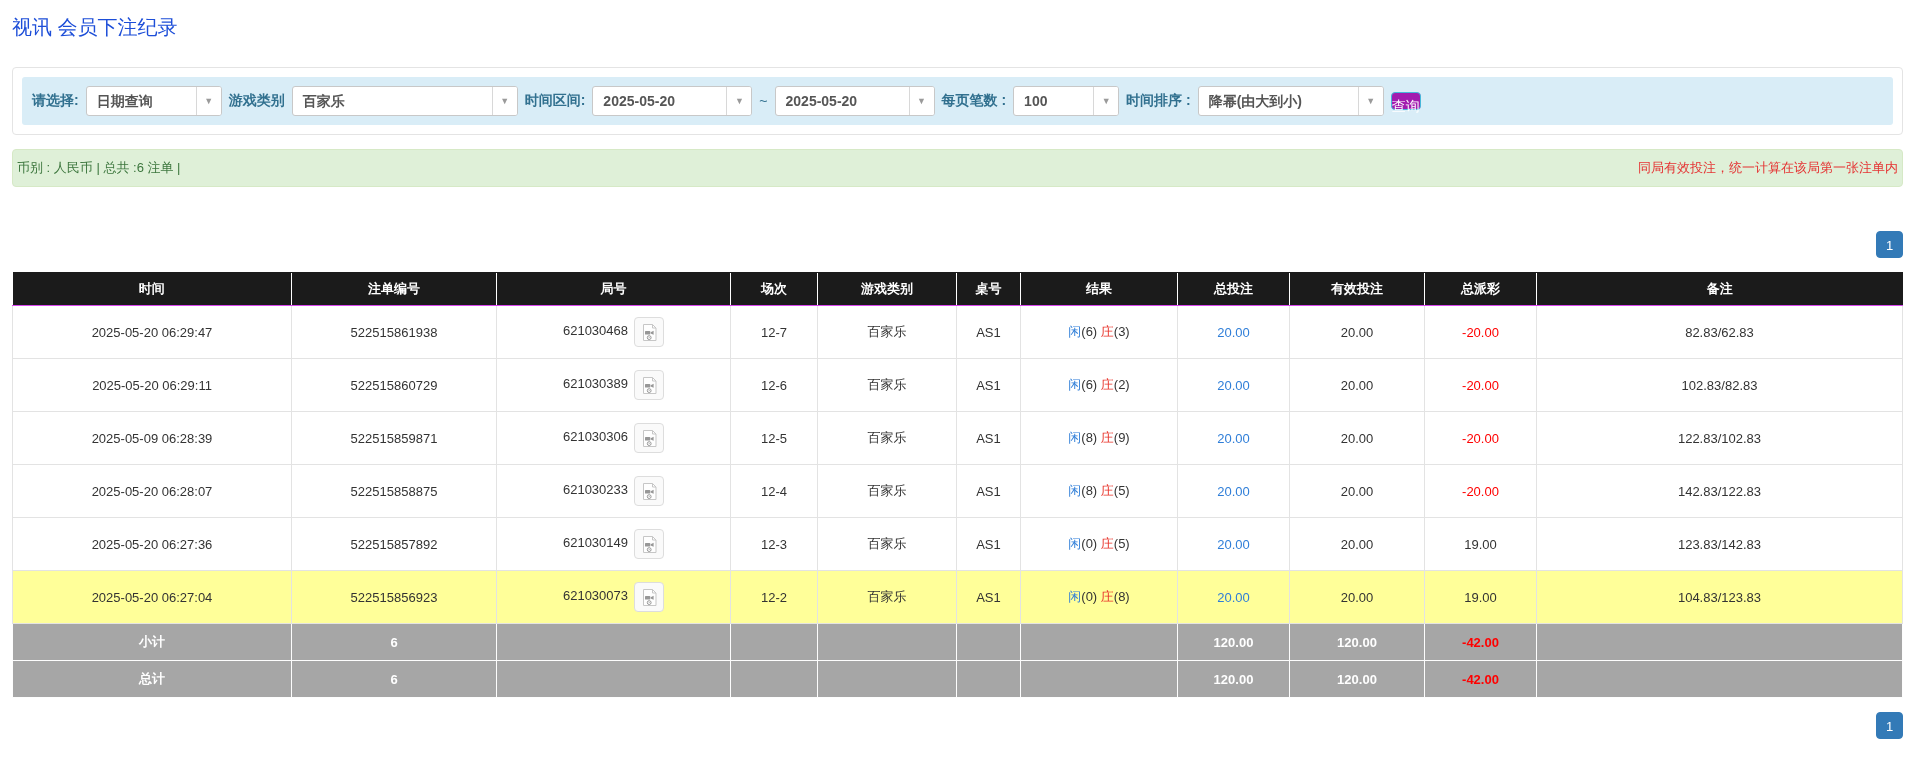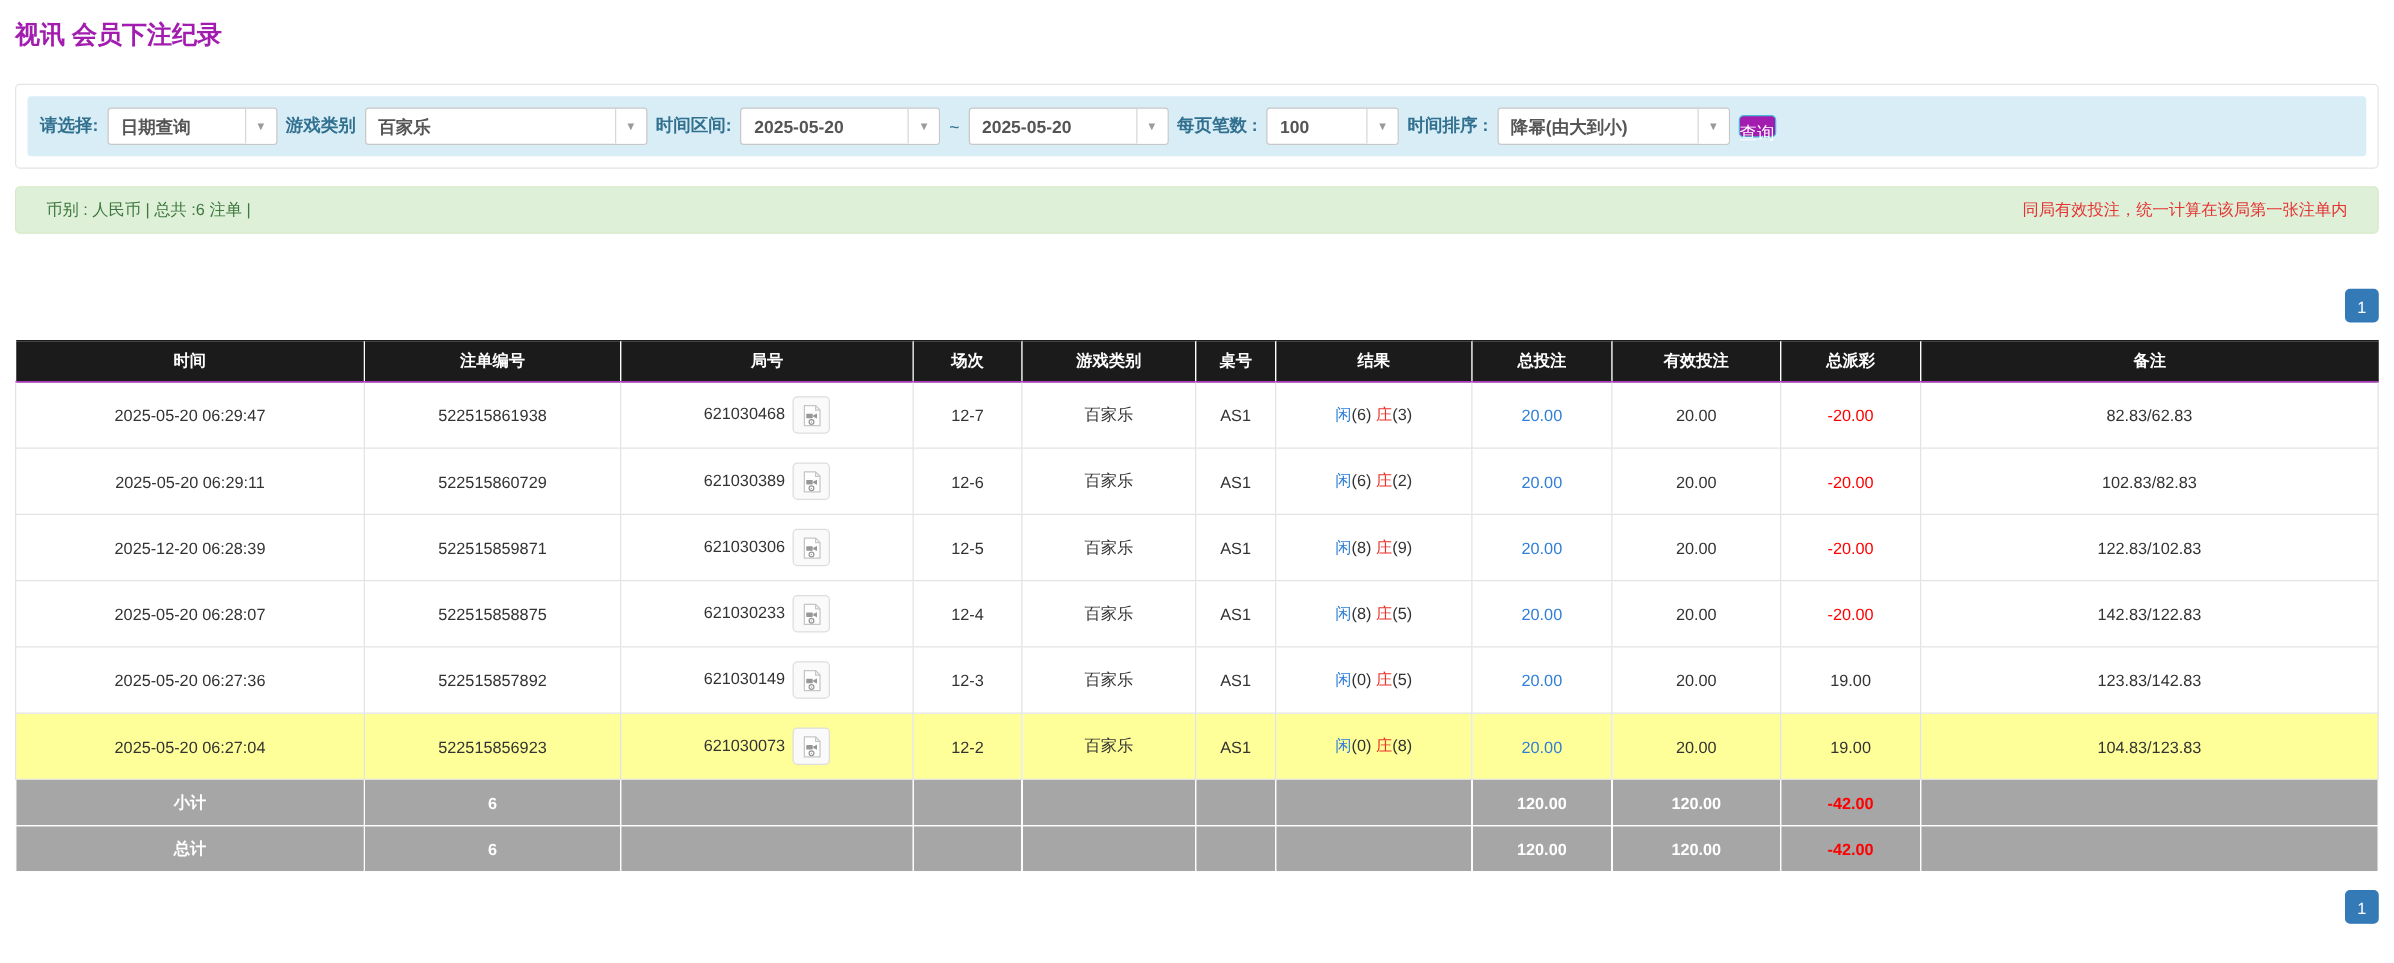--- a/index.html
+++ b/index.html
@@ -10,7 +10,7 @@
     font-family:"Liberation Sans","DejaVu Sans",sans-serif;
     font-size:13px; color:#333;
   }
-  .page-title { font-size:20px; color:#a21caf; margin:4px 0 12px 0; font-weight:700; }
+  .page-title { font-size:20px; color:#1d4ed8; margin:4px 0 12px 0; font-weight:400; }
 
   
   .filter-panel {

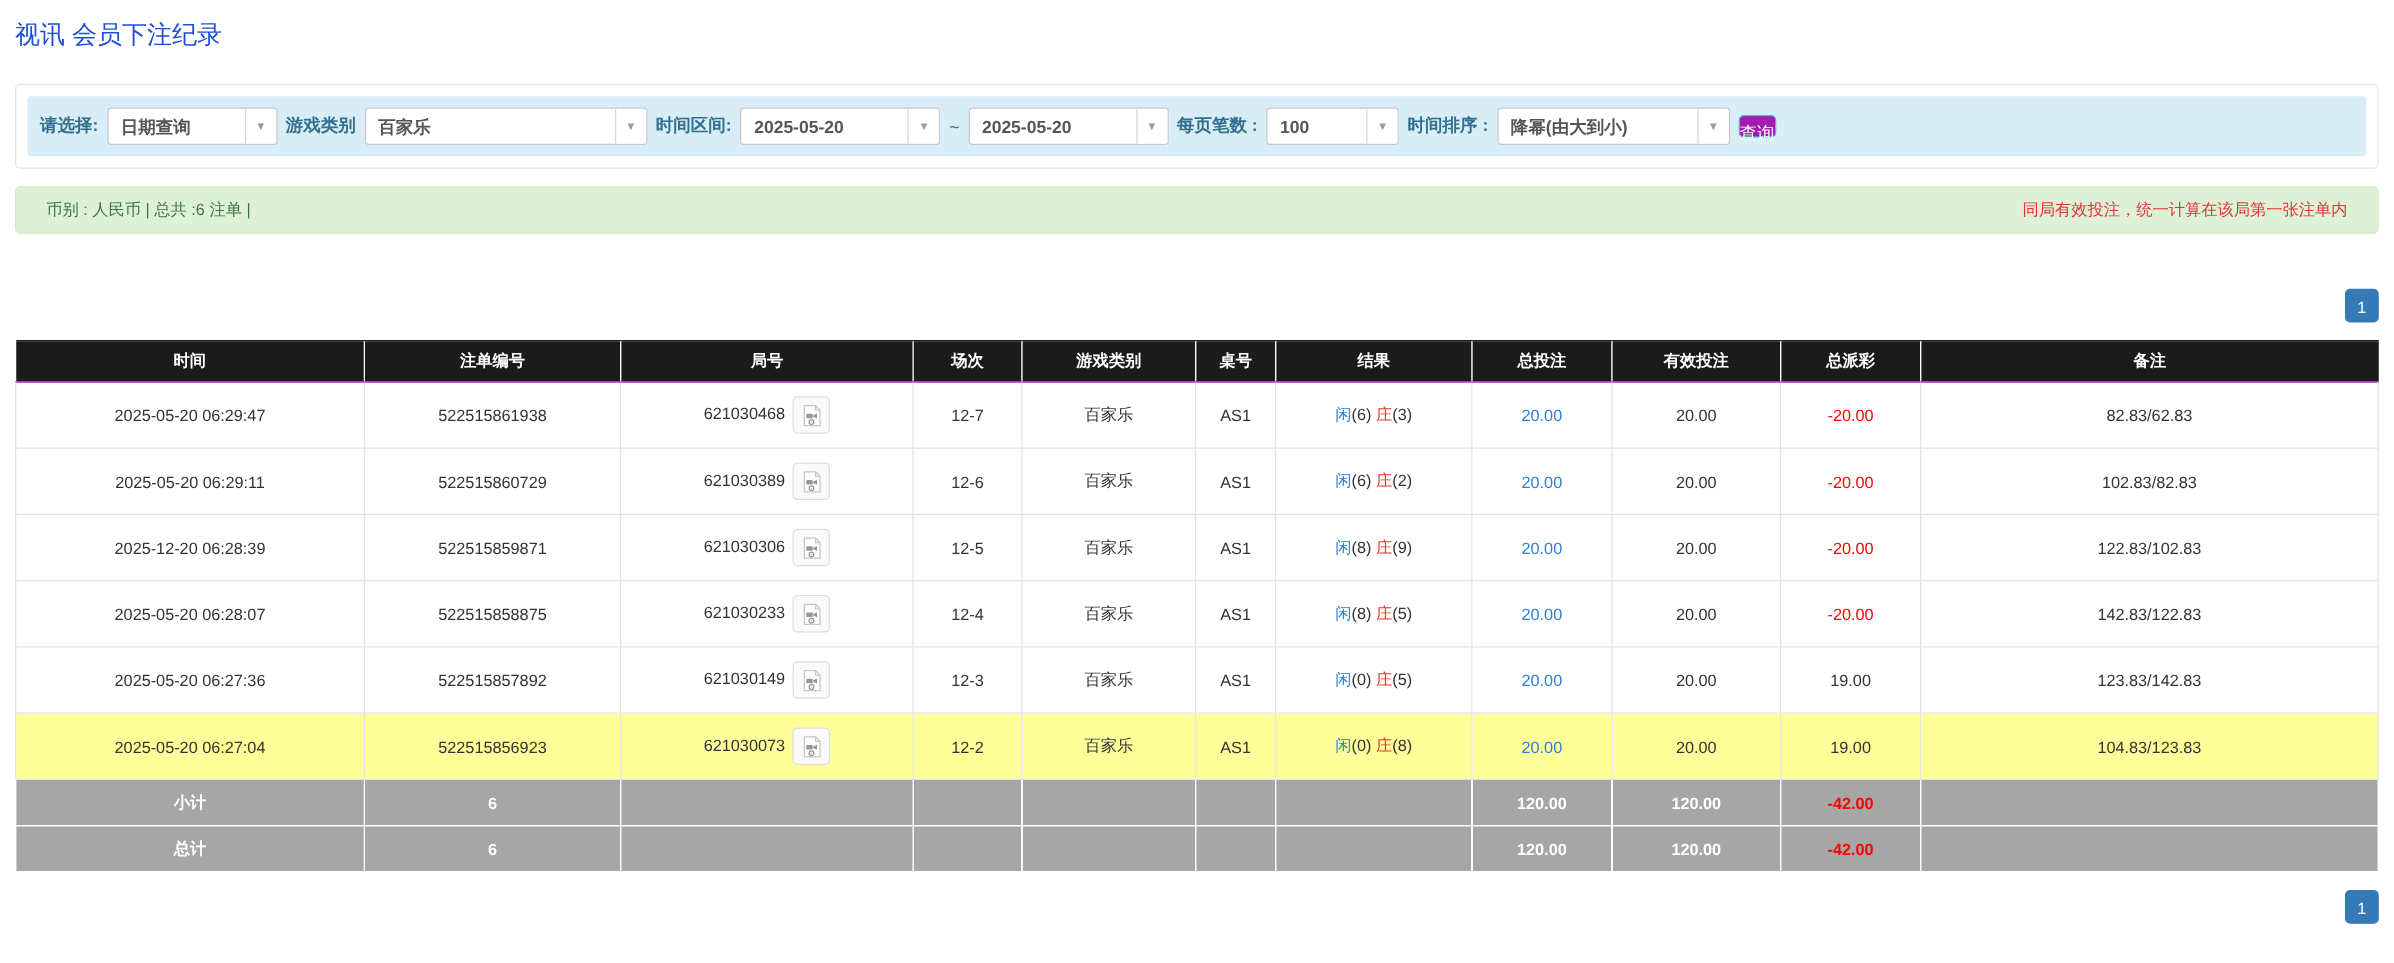--- a/index.html
+++ b/index.html
@@ -42,7 +42,7 @@
   
   .alert-success {
     background:#dff0d8; border:1px solid #d6e9c6; border-radius:4px;
-    padding:9px 24px; display:flex; justify-content:space-between; align-items:center;
+    padding:9px 4px; display:flex; justify-content:space-between; align-items:center;
     color:#3c763d; font-size:13px; margin-bottom:12px;
   }
   .alert-note { color:#e53333; }

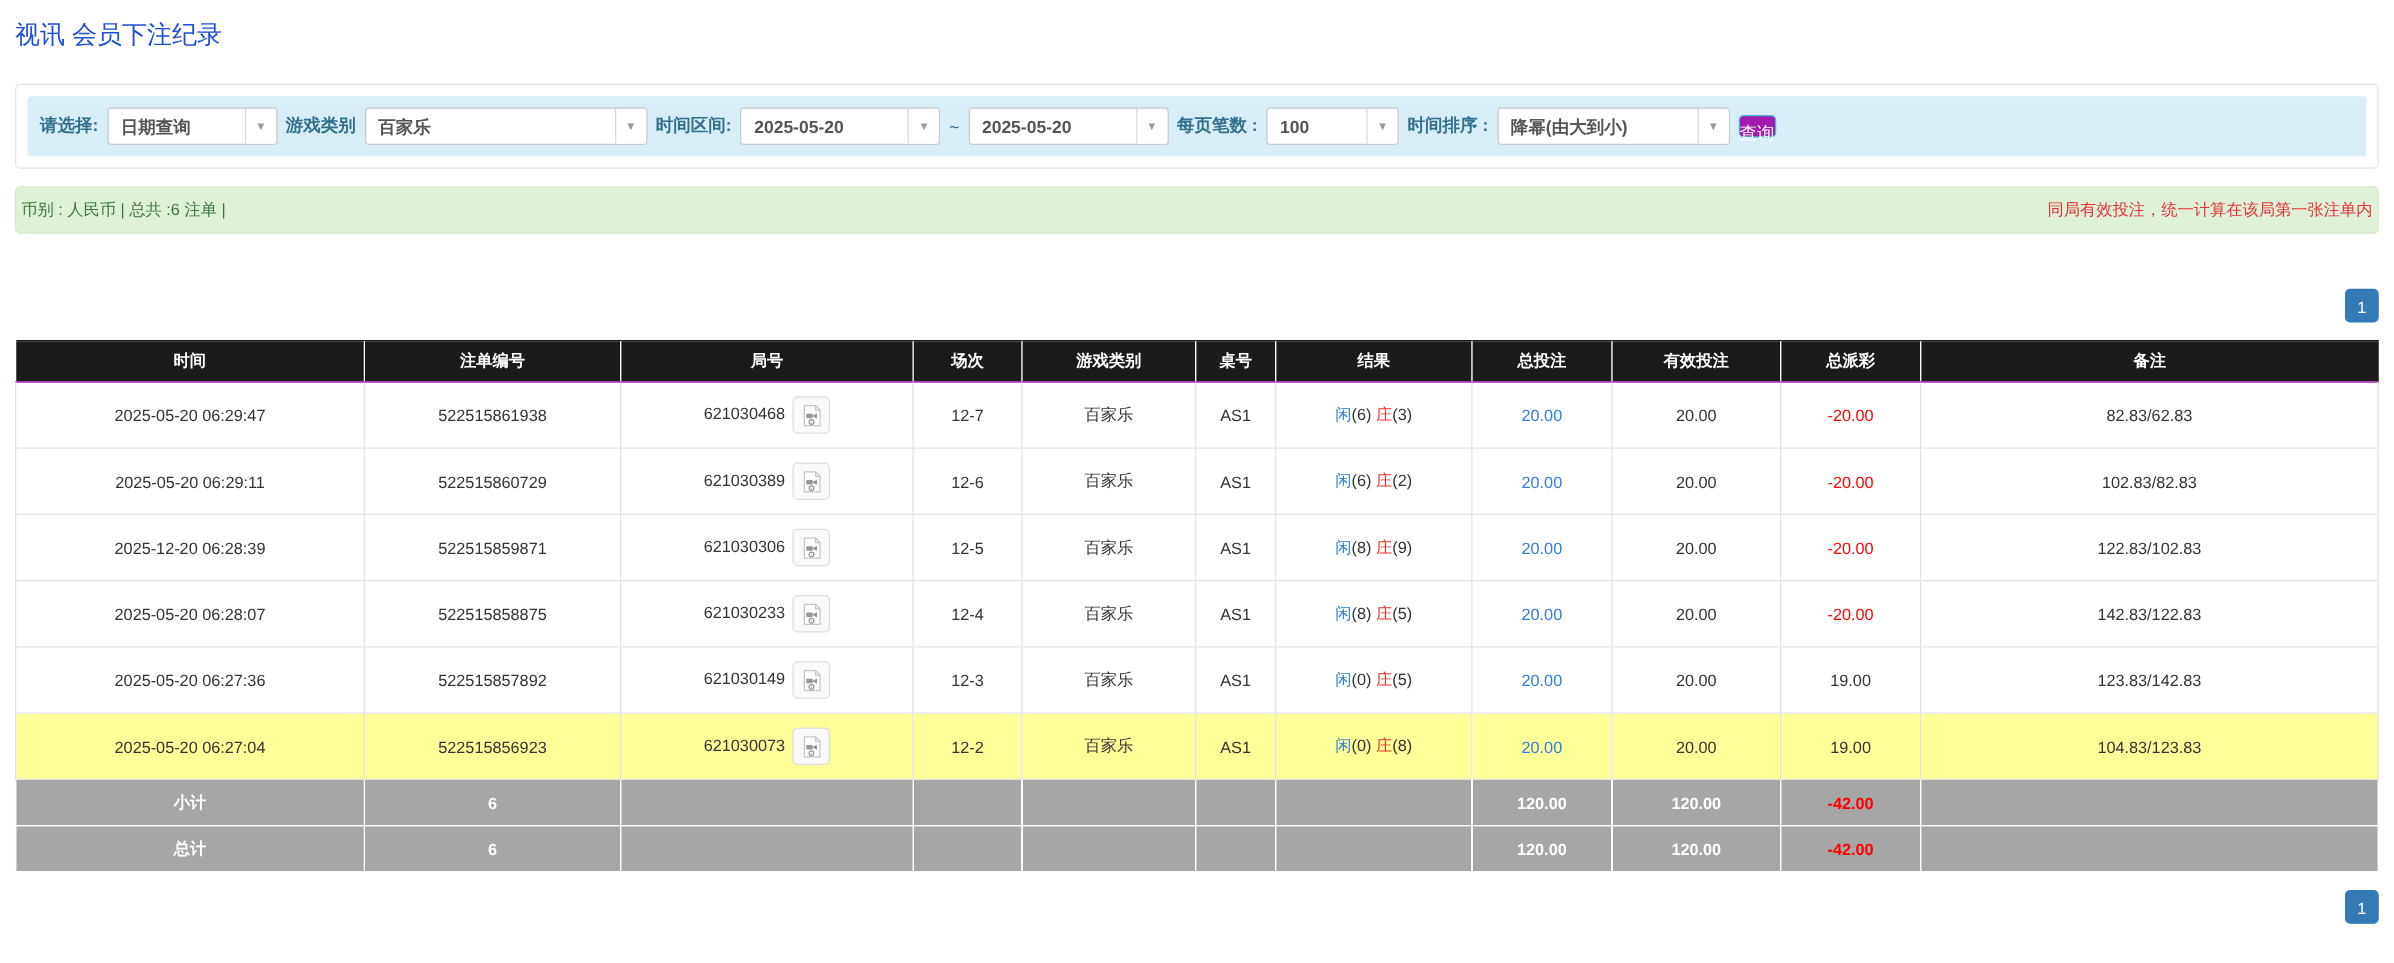--- a/index.html
+++ b/index.html
@@ -224,7 +224,7 @@
     <td>102.83/82.83</td>
   </tr>
       <tr>
-    <td>2025-12-20 06:28:39</td>
+    <td>2025-05-09 06:28:39</td>
     <td>522515859871</td>
     <td>
       <span>621030306</span><button class="video-btn">

